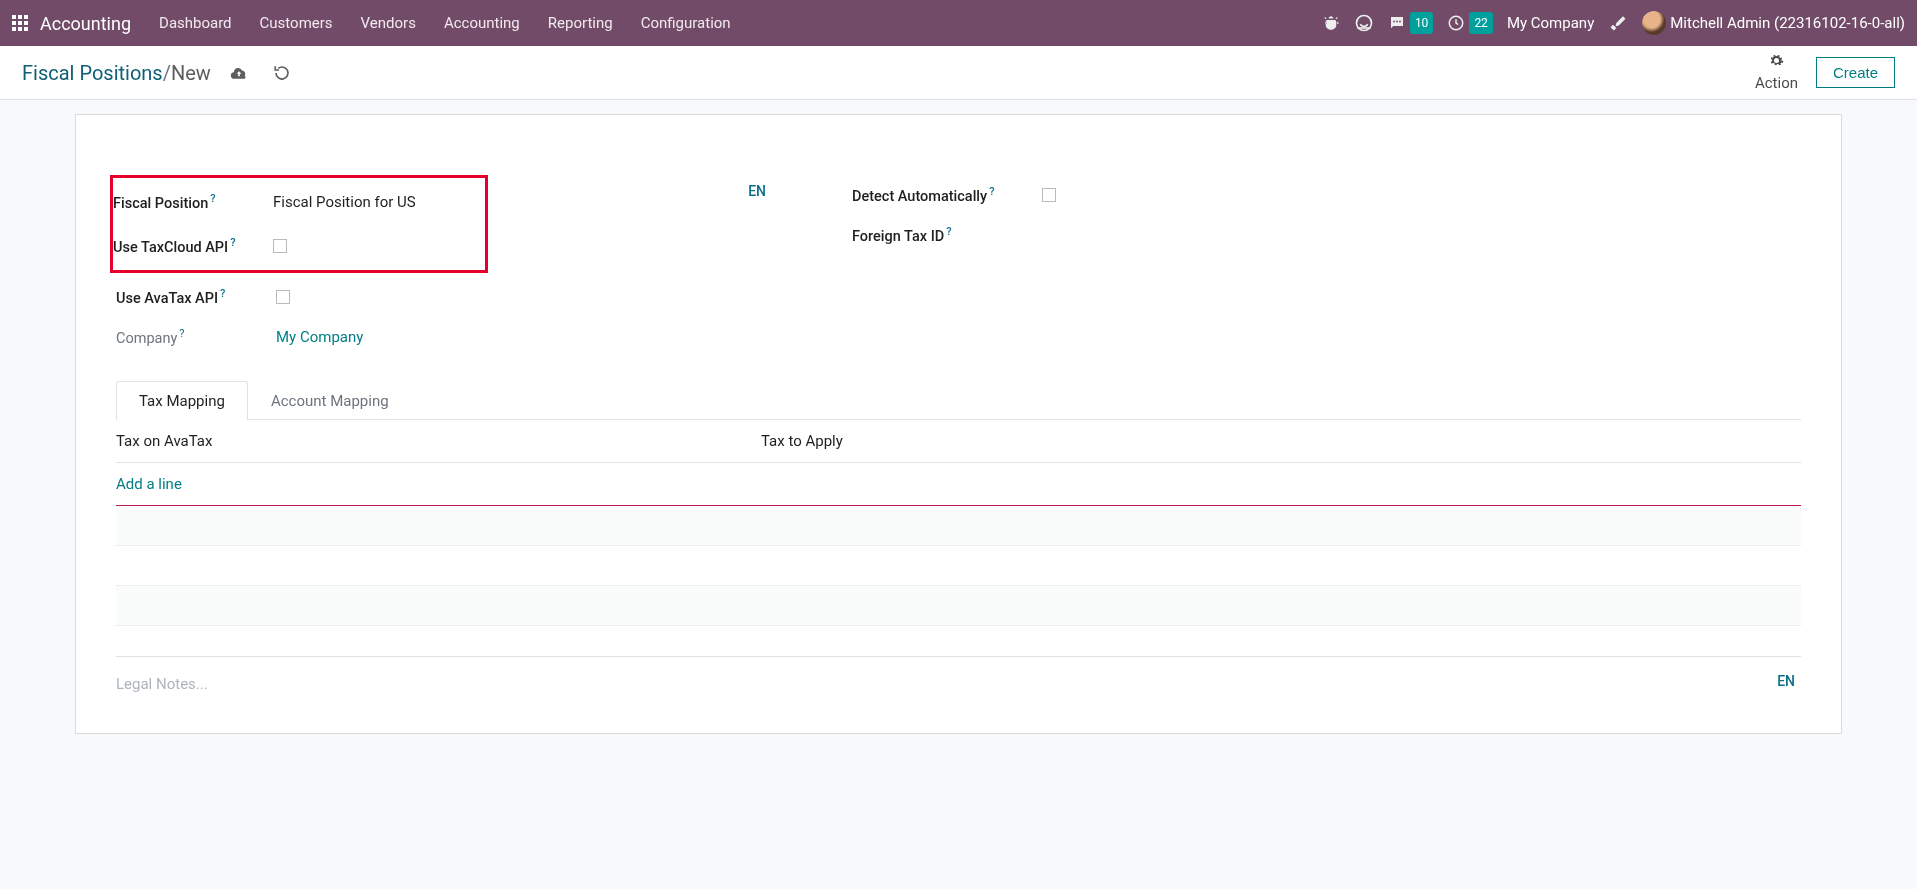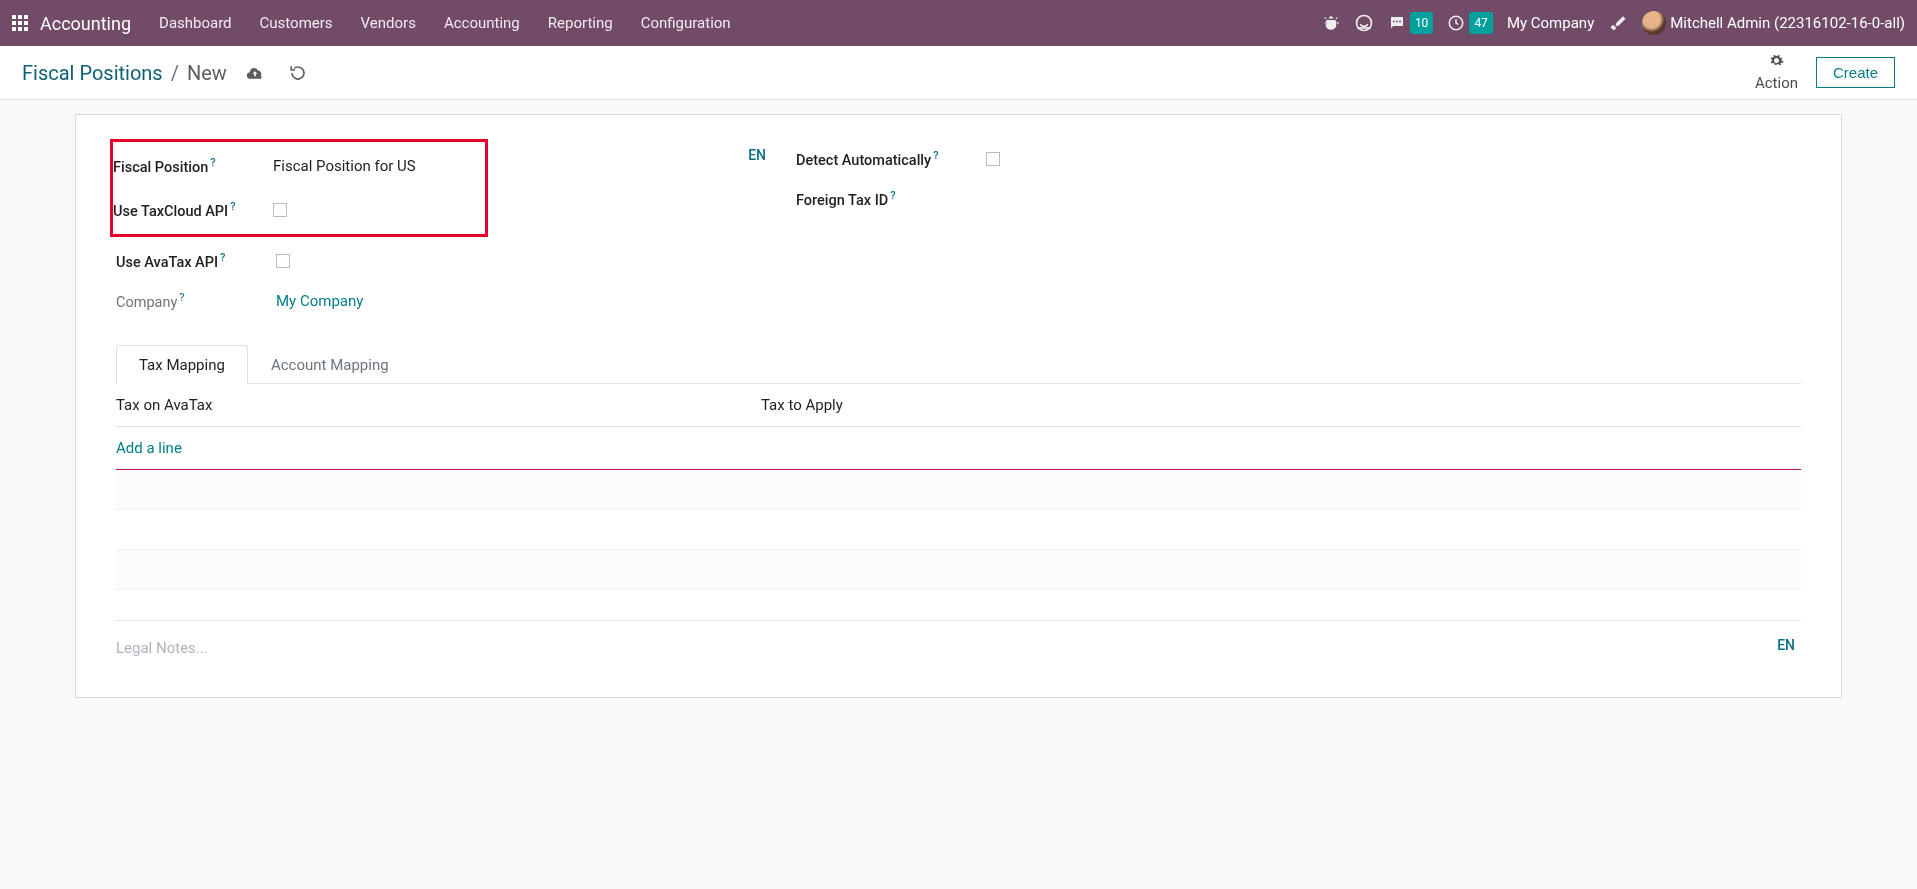--- a/index.html
+++ b/index.html
@@ -329,7 +329,7 @@
           <circle cx="12" cy="12" r="9"></circle>
           <path d="M12 7v5l3 2"></path>
         </svg>
-      <span class="badge">47</span>
+      <span class="badge">22</span>
     </div>
     <span class="company-name">My Company</span>
     <div class="icon-btn">

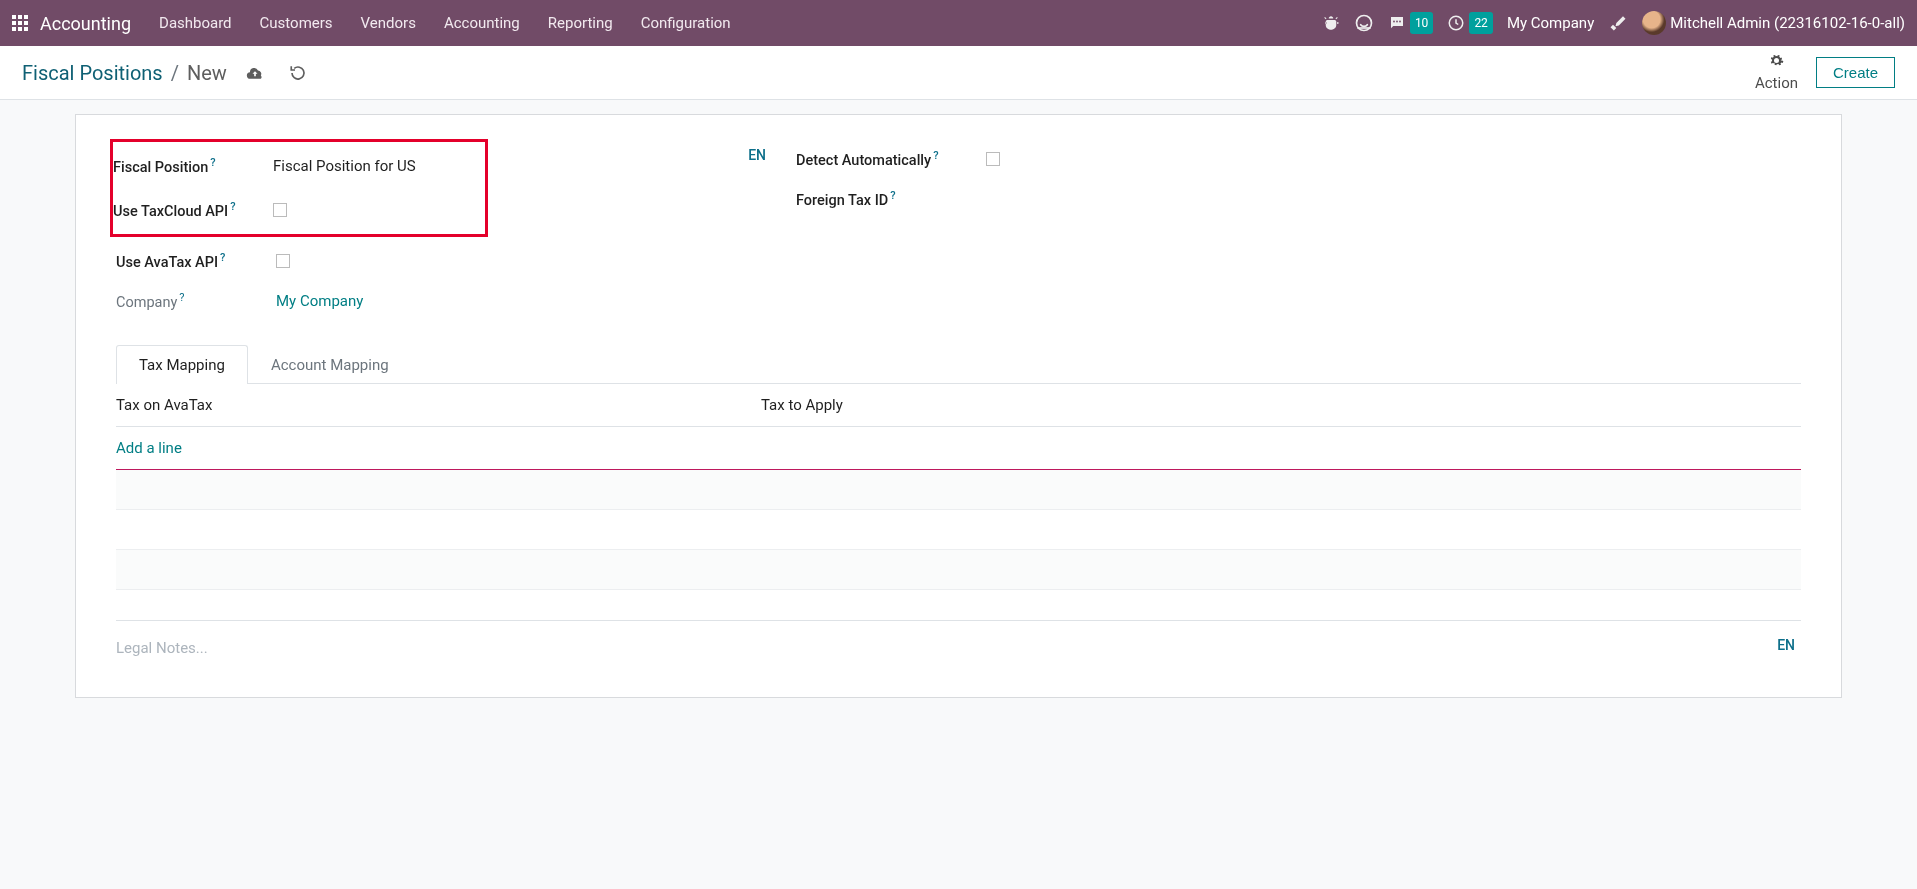--- a/index.html
+++ b/index.html
@@ -92,7 +92,6 @@
     color: #6c757d;
     display: flex;
     align-items: center;
-    gap: 8px;
   }
   .breadcrumb .bc-link {
     color: #0f6074;

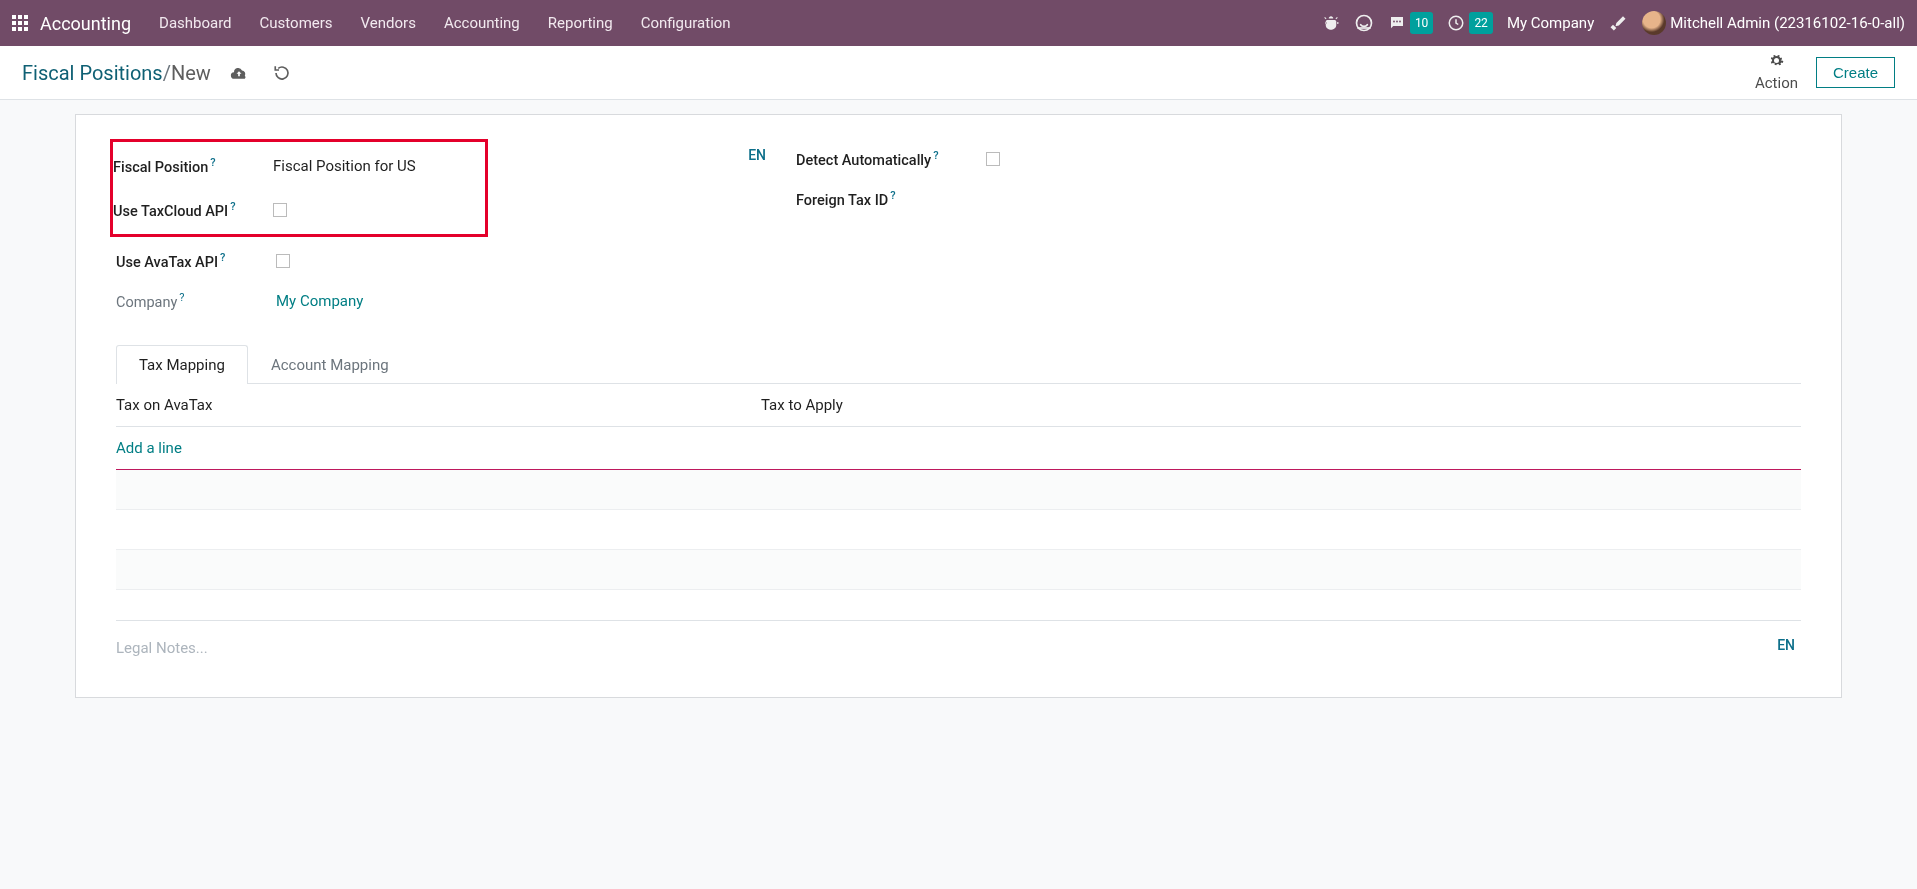--- a/index.html
+++ b/index.html
@@ -147,7 +147,8 @@
   }
   .form-row {
     display: flex;
-    gap: 20px;
+    gap: 76px;
+    margin-top: 36px;
   }
   .col { flex: 1; min-width: 0; }
   .col.col-left { flex: 0 0 660px; }

